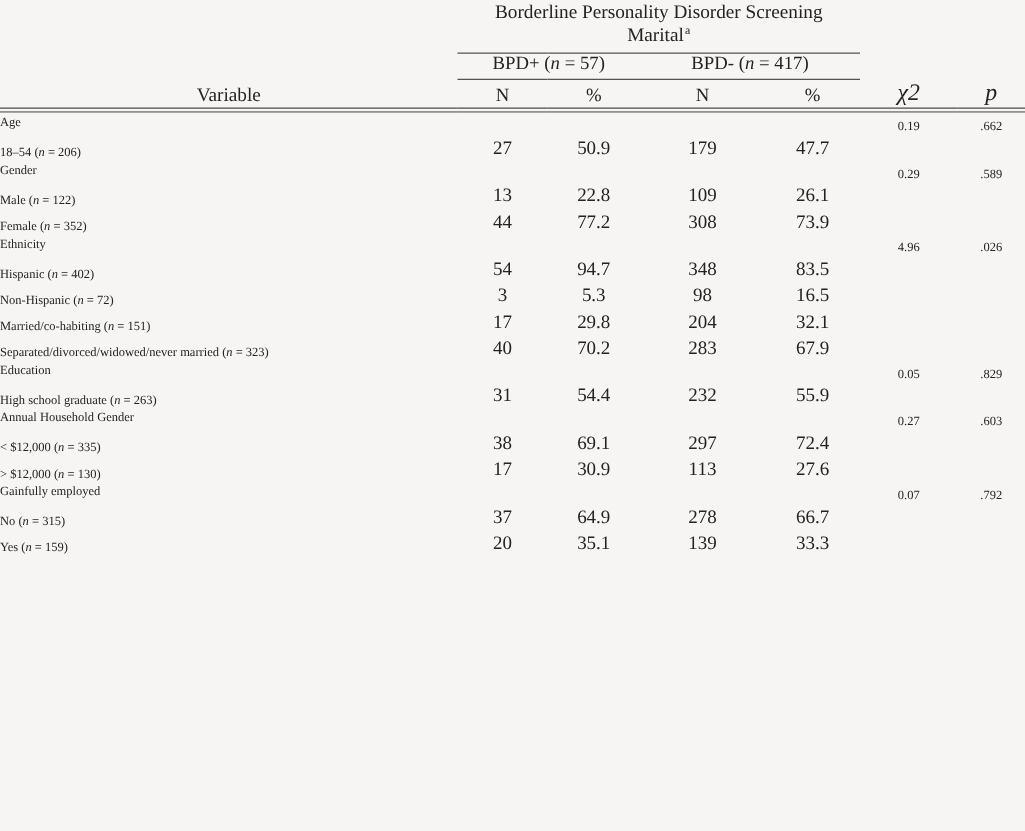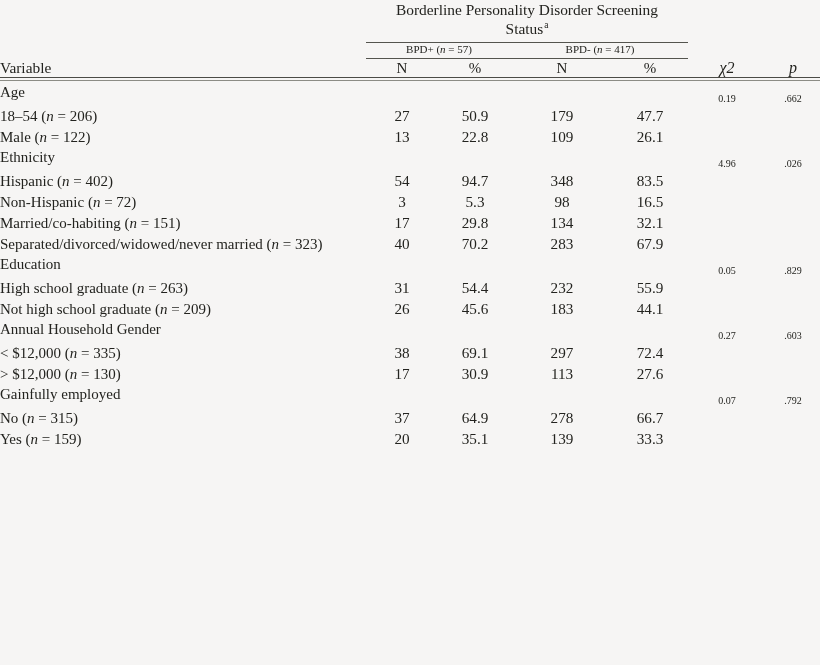--- a/index.html
+++ b/index.html
@@ -162,7 +162,7 @@
         <td></td>
         <td colspan="4" class="spanner-cell">
           <span>Borderline Personality Disorder Screening</span><br>
-          <span>Status</span><span class="sup">a</span>
+          <span>Marital</span><span class="sup">a</span>
         </td>
         <td></td>
         <td></td>

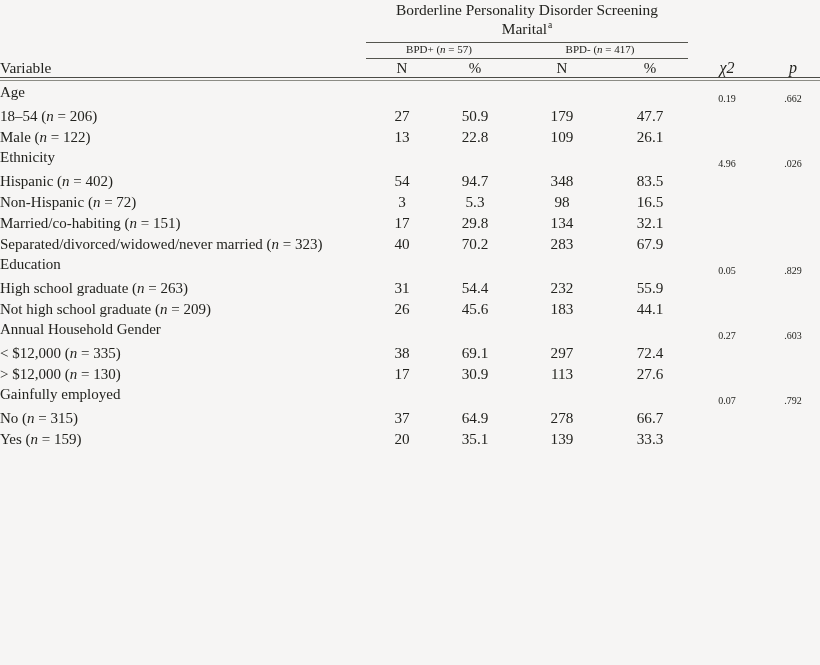--- a/index.html
+++ b/index.html
@@ -71,7 +71,7 @@
   .grp-cell {
     text-align: center;
     font-weight: bold;
-    font-size: 11px;
+    font-size: 15px;
     padding: 9px 6px 3px 6px;
     white-space: nowrap;
   }

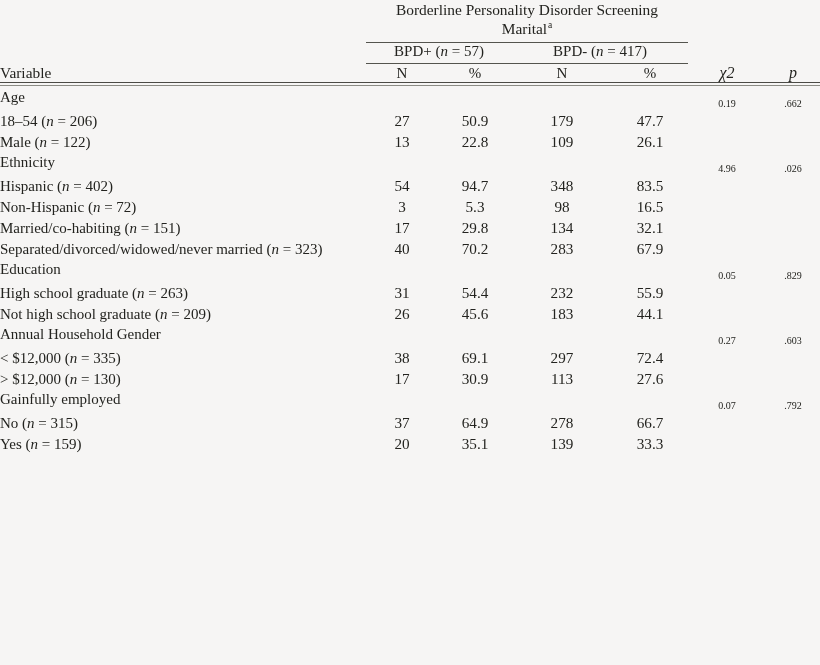--- a/index.html
+++ b/index.html
@@ -96,7 +96,7 @@
   .colhead-var {
     font-weight: bold;
     font-size: 15.4px;
-    text-align: left;
+    text-align: center;
     padding: 9px 0 5px 0;
   }
   .colhead-ital {

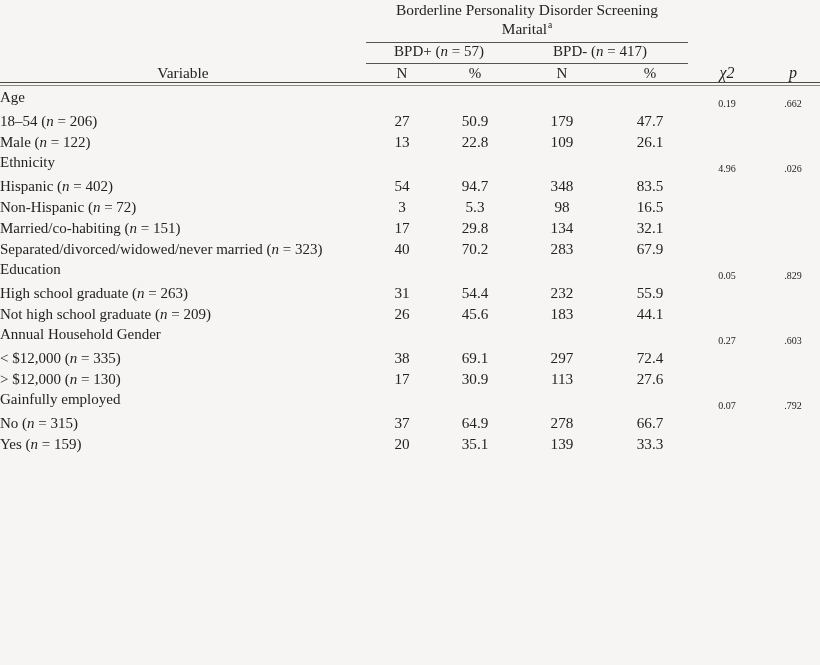--- a/index.html
+++ b/index.html
@@ -102,7 +102,7 @@
   .colhead-ital {
     font-style: italic;
     font-weight: bold;
-    font-size: 16px;
+    font-size: 19px;
     text-align: center;
     padding: 9px 0 5px 0;
   }

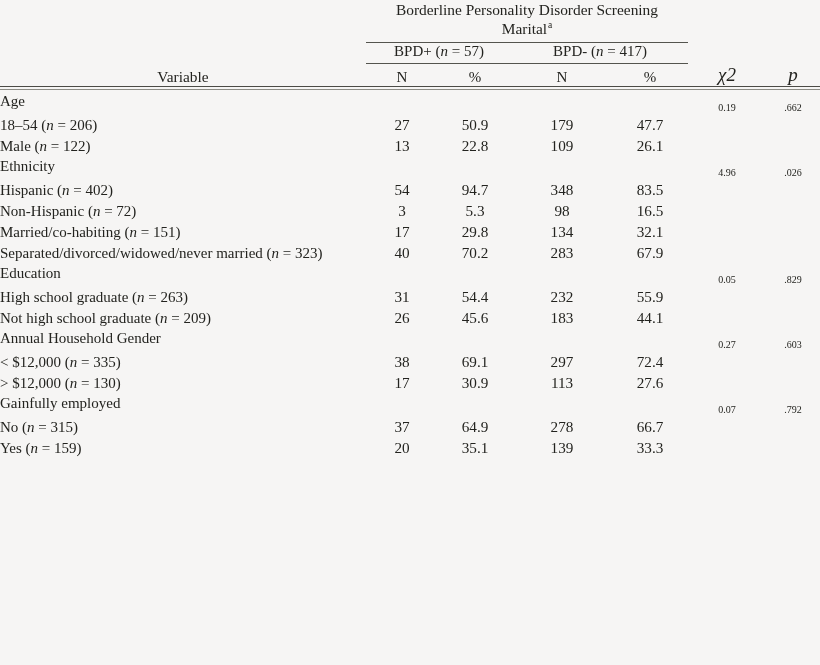--- a/index.html
+++ b/index.html
@@ -125,7 +125,7 @@
     text-align: left;
     padding: 3px 0 3px 0;
     white-space: nowrap;
-    font-size: 15px;
+    font-size: 10px;
   }
   td.num {
     text-align: center;

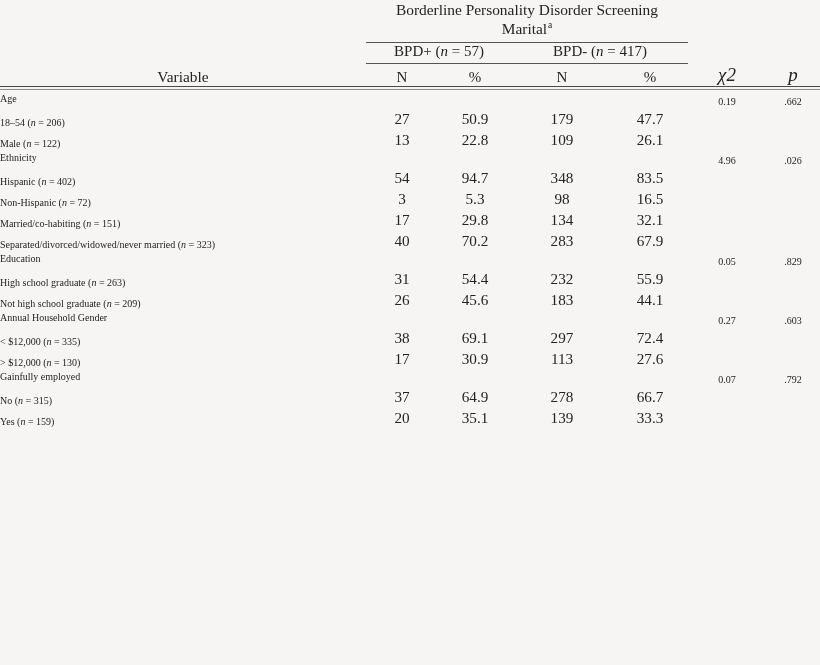--- a/index.html
+++ b/index.html
@@ -230,6 +230,15 @@
           <td class="stat"></td>
           <td class="stat"></td>
         </tr>
+        <tr class="group-row">
+          <td class="var">Gender</td>
+          <td class="num"></td>
+          <td class="num"></td>
+          <td class="num"></td>
+          <td class="num"></td>
+          <td class="stat">0.29</td>
+          <td class="stat">.589</td>
+        </tr>
         <tr class="data-row">
           <td class="var">Male (<i>n</i> = 122)</td>
           <td class="num">13</td>

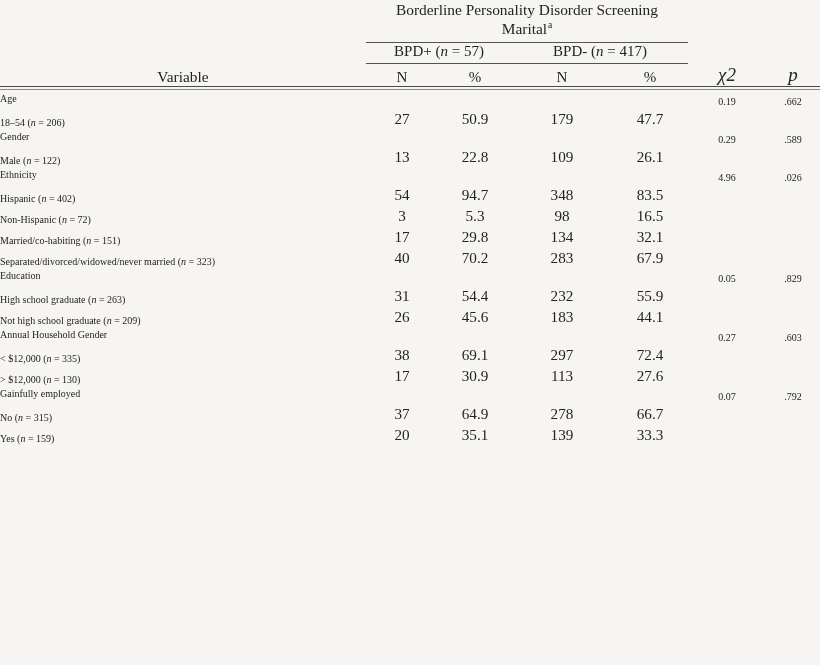--- a/index.html
+++ b/index.html
@@ -248,6 +248,15 @@
           <td class="stat"></td>
           <td class="stat"></td>
         </tr>
+        <tr class="data-row">
+          <td class="var">Female (<i>n</i> = 352)</td>
+          <td class="num">44</td>
+          <td class="num">77.2</td>
+          <td class="num">308</td>
+          <td class="num">73.9</td>
+          <td class="stat"></td>
+          <td class="stat"></td>
+        </tr>
         <tr class="group-row">
           <td class="var">Ethnicity</td>
           <td class="num"></td>

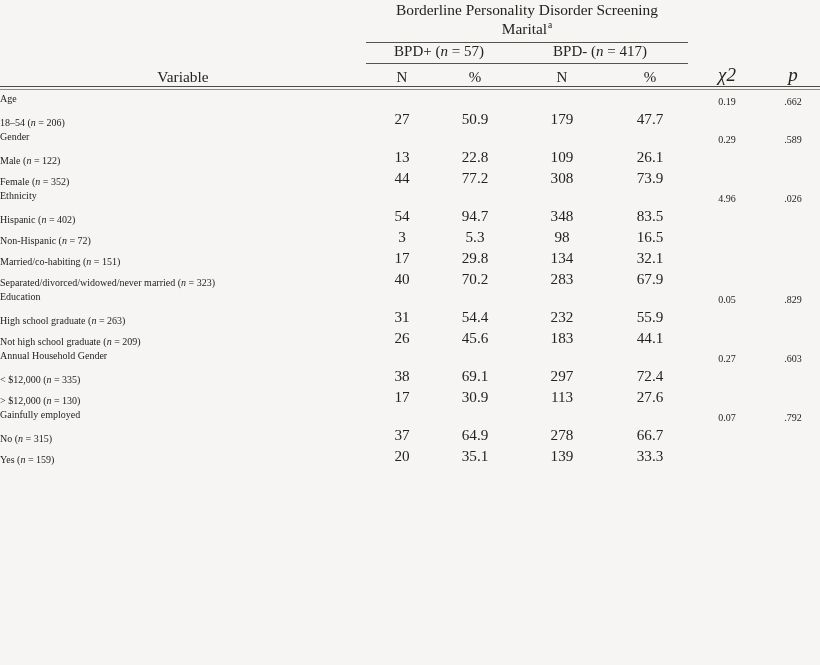--- a/index.html
+++ b/index.html
@@ -288,7 +288,7 @@
           <td class="var">Married/co-habiting (<i>n</i> = 151)</td>
           <td class="num">17</td>
           <td class="num">29.8</td>
-          <td class="num">134</td>
+          <td class="num">204</td>
           <td class="num">32.1</td>
           <td class="stat"></td>
           <td class="stat"></td>

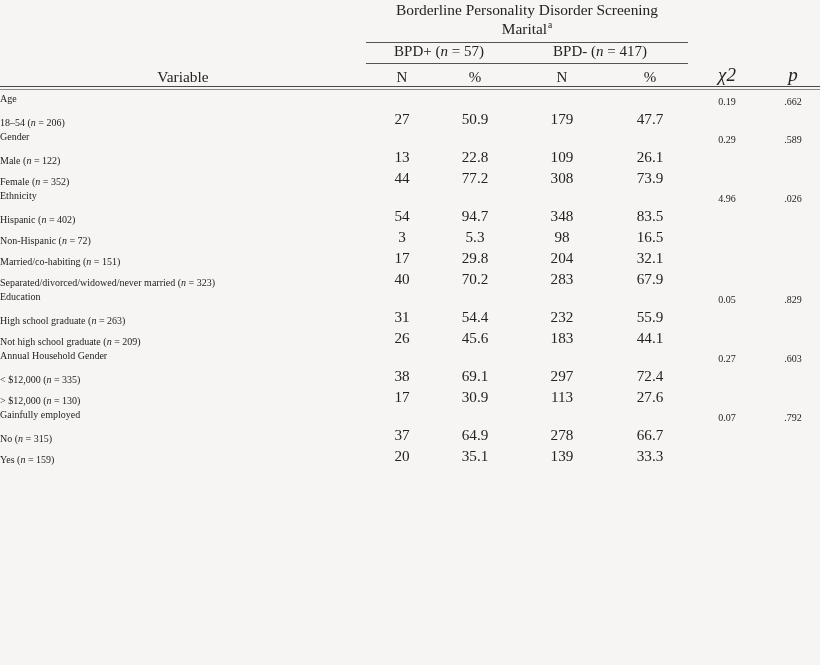--- a/index.html
+++ b/index.html
@@ -320,15 +320,6 @@
           <td class="stat"></td>
           <td class="stat"></td>
         </tr>
-        <tr class="data-row">
-          <td class="var">Not high school graduate (<i>n</i> = 209)</td>
-          <td class="num">26</td>
-          <td class="num">45.6</td>
-          <td class="num">183</td>
-          <td class="num">44.1</td>
-          <td class="stat"></td>
-          <td class="stat"></td>
-        </tr>
         <tr class="group-row">
           <td class="var">Annual Household Gender</td>
           <td class="num"></td>

